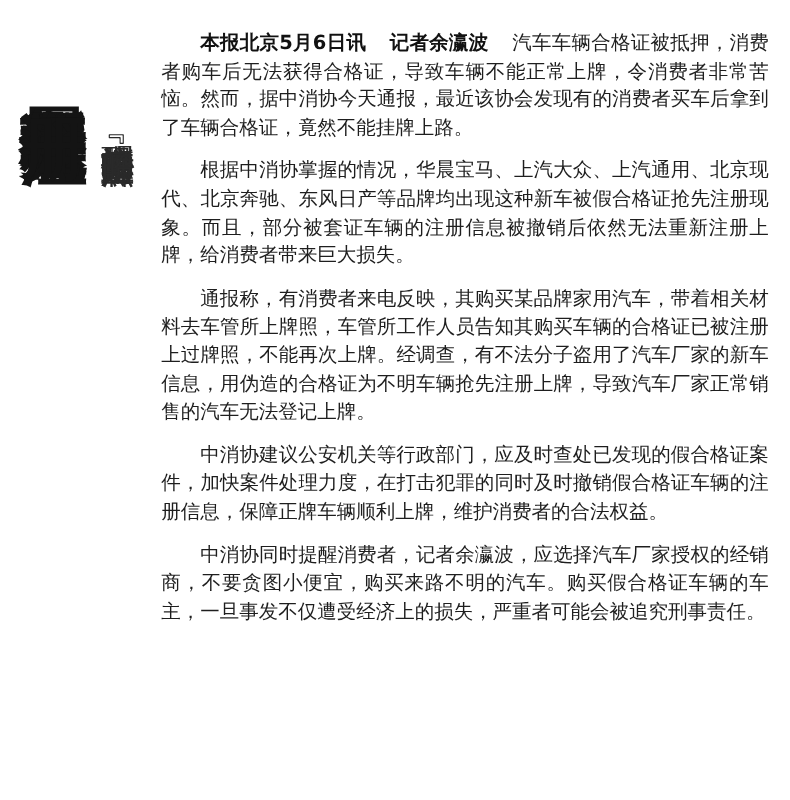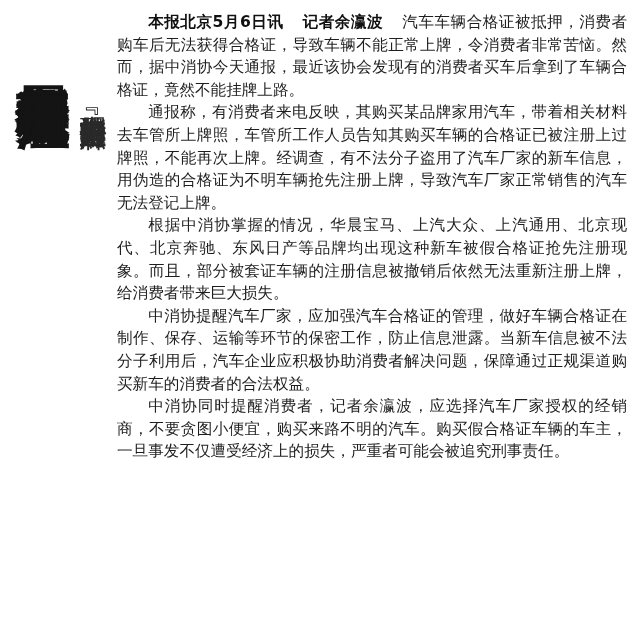--- a/index.html
+++ b/index.html
@@ -24,7 +24,7 @@
     font-size: 15.6px; line-height: 22.6px; color: #1e1e1e;
     text-align: justify;
   }
-  .article p { margin: 0; text-indent: 2em; }
+  .article p { margin: 12px; text-indent: 2em; }
   .dateline { font-weight: bold; color: #111; }
   .gap { display: inline-block; width: 1.2em; }
 </style>

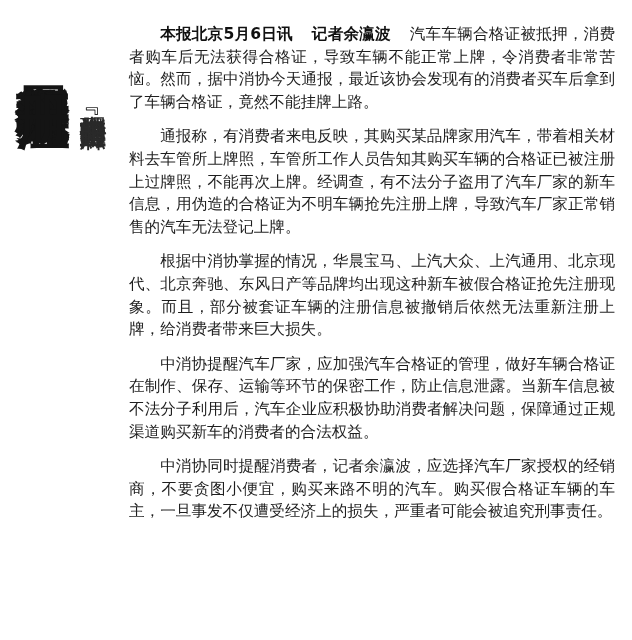--- a/index.html
+++ b/index.html
@@ -36,8 +36,8 @@
 
 <div class="article">
   <p><span class="dateline">本报北京5月6日讯</span><span class="gap"></span><span class="dateline">记者余瀛波</span><span class="gap"></span><span>汽车车辆合格证被抵押，消费者购车后无法获得合格证，导致车辆不能正常上牌，令消费者非常苦恼。然而，据中消协今天通报，最近该协会发现有的消费者买车后拿到了车辆合格证，竟然不能挂牌上路。</span></p>
+  <p>根据中消协掌握的情况，华晨宝马、上汽大众、上汽通用、北京现代、北京奔驰、东风日产等品牌均出现这种新车被假合格证抢先注册现象。而且，部分被套证车辆的注册信息被撤销后依然无法重新注册上牌，给消费者带来巨大损失。</p>
   <p>通报称，有消费者来电反映，其购买某品牌家用汽车，带着相关材料去车管所上牌照，车管所工作人员告知其购买车辆的合格证已被注册上过牌照，不能再次上牌。经调查，有不法分子盗用了汽车厂家的新车信息，用伪造的合格证为不明车辆抢先注册上牌，导致汽车厂家正常销售的汽车无法登记上牌。</p>
-  <p>根据中消协掌握的情况，华晨宝马、上汽大众、上汽通用、北京现代、北京奔驰、东风日产等品牌均出现这种新车被假合格证抢先注册现象。而且，部分被套证车辆的注册信息被撤销后依然无法重新注册上牌，给消费者带来巨大损失。</p>
   <p>中消协提醒汽车厂家，应加强汽车合格证的管理，做好车辆合格证在制作、保存、运输等环节的保密工作，防止信息泄露。当新车信息被不法分子利用后，汽车企业应积极协助消费者解决问题，保障通过正规渠道购买新车的消费者的合法权益。</p>
   <p>中消协同时提醒消费者，记者余瀛波，应选择汽车厂家授权的经销商，不要贪图小便宜，购买来路不明的汽车。购买假合格证车辆的车主，一旦事发不仅遭受经济上的损失，严重者可能会被追究刑事责任。</p>
 </div>

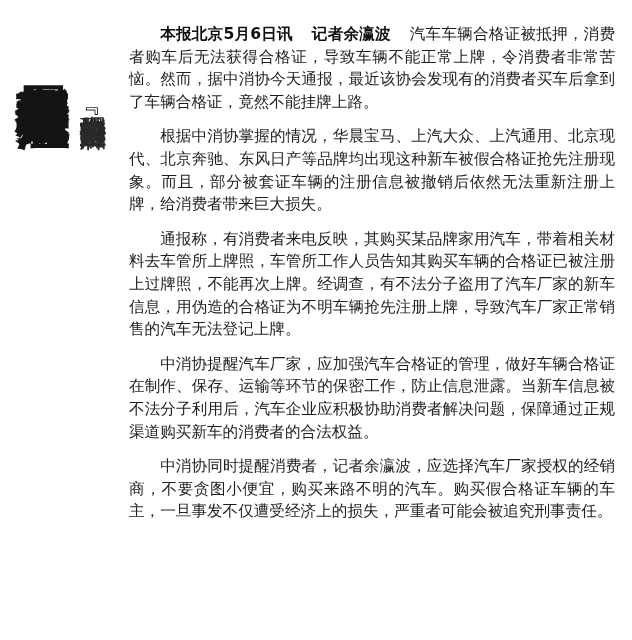--- a/index.html
+++ b/index.html
@@ -38,6 +38,7 @@
   <p><span class="dateline">本报北京5月6日讯</span><span class="gap"></span><span class="dateline">记者余瀛波</span><span class="gap"></span><span>汽车车辆合格证被抵押，消费者购车后无法获得合格证，导致车辆不能正常上牌，令消费者非常苦恼。然而，据中消协今天通报，最近该协会发现有的消费者买车后拿到了车辆合格证，竟然不能挂牌上路。</span></p>
   <p>根据中消协掌握的情况，华晨宝马、上汽大众、上汽通用、北京现代、北京奔驰、东风日产等品牌均出现这种新车被假合格证抢先注册现象。而且，部分被套证车辆的注册信息被撤销后依然无法重新注册上牌，给消费者带来巨大损失。</p>
   <p>通报称，有消费者来电反映，其购买某品牌家用汽车，带着相关材料去车管所上牌照，车管所工作人员告知其购买车辆的合格证已被注册上过牌照，不能再次上牌。经调查，有不法分子盗用了汽车厂家的新车信息，用伪造的合格证为不明车辆抢先注册上牌，导致汽车厂家正常销售的汽车无法登记上牌。</p>
+  <p>中消协建议公安机关等行政部门，应及时查处已发现的假合格证案件，加快案件处理力度，在打击犯罪的同时及时撤销假合格证车辆的注册信息，保障正牌车辆顺利上牌，维护消费者的合法权益。</p>
   <p>中消协提醒汽车厂家，应加强汽车合格证的管理，做好车辆合格证在制作、保存、运输等环节的保密工作，防止信息泄露。当新车信息被不法分子利用后，汽车企业应积极协助消费者解决问题，保障通过正规渠道购买新车的消费者的合法权益。</p>
   <p>中消协同时提醒消费者，记者余瀛波，应选择汽车厂家授权的经销商，不要贪图小便宜，购买来路不明的汽车。购买假合格证车辆的车主，一旦事发不仅遭受经济上的损失，严重者可能会被追究刑事责任。</p>
 </div>

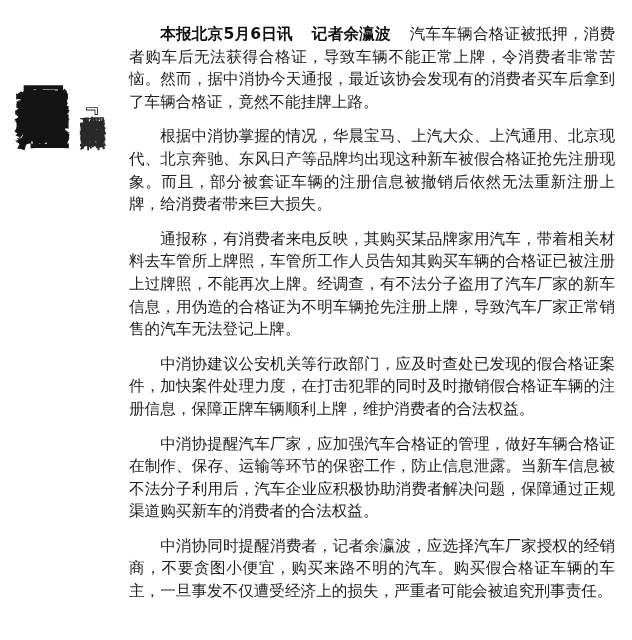--- a/index.html
+++ b/index.html
@@ -39,7 +39,6 @@
   <p>根据中消协掌握的情况，华晨宝马、上汽大众、上汽通用、北京现代、北京奔驰、东风日产等品牌均出现这种新车被假合格证抢先注册现象。而且，部分被套证车辆的注册信息被撤销后依然无法重新注册上牌，给消费者带来巨大损失。</p>
   <p>通报称，有消费者来电反映，其购买某品牌家用汽车，带着相关材料去车管所上牌照，车管所工作人员告知其购买车辆的合格证已被注册上过牌照，不能再次上牌。经调查，有不法分子盗用了汽车厂家的新车信息，用伪造的合格证为不明车辆抢先注册上牌，导致汽车厂家正常销售的汽车无法登记上牌。</p>
   <p>中消协建议公安机关等行政部门，应及时查处已发现的假合格证案件，加快案件处理力度，在打击犯罪的同时及时撤销假合格证车辆的注册信息，保障正牌车辆顺利上牌，维护消费者的合法权益。</p>
-  <p>中消协提醒汽车厂家，应加强汽车合格证的管理，做好车辆合格证在制作、保存、运输等环节的保密工作，防止信息泄露。当新车信息被不法分子利用后，汽车企业应积极协助消费者解决问题，保障通过正规渠道购买新车的消费者的合法权益。</p>
   <p>中消协同时提醒消费者，记者余瀛波，应选择汽车厂家授权的经销商，不要贪图小便宜，购买来路不明的汽车。购买假合格证车辆的车主，一旦事发不仅遭受经济上的损失，严重者可能会被追究刑事责任。</p>
 </div>
 

